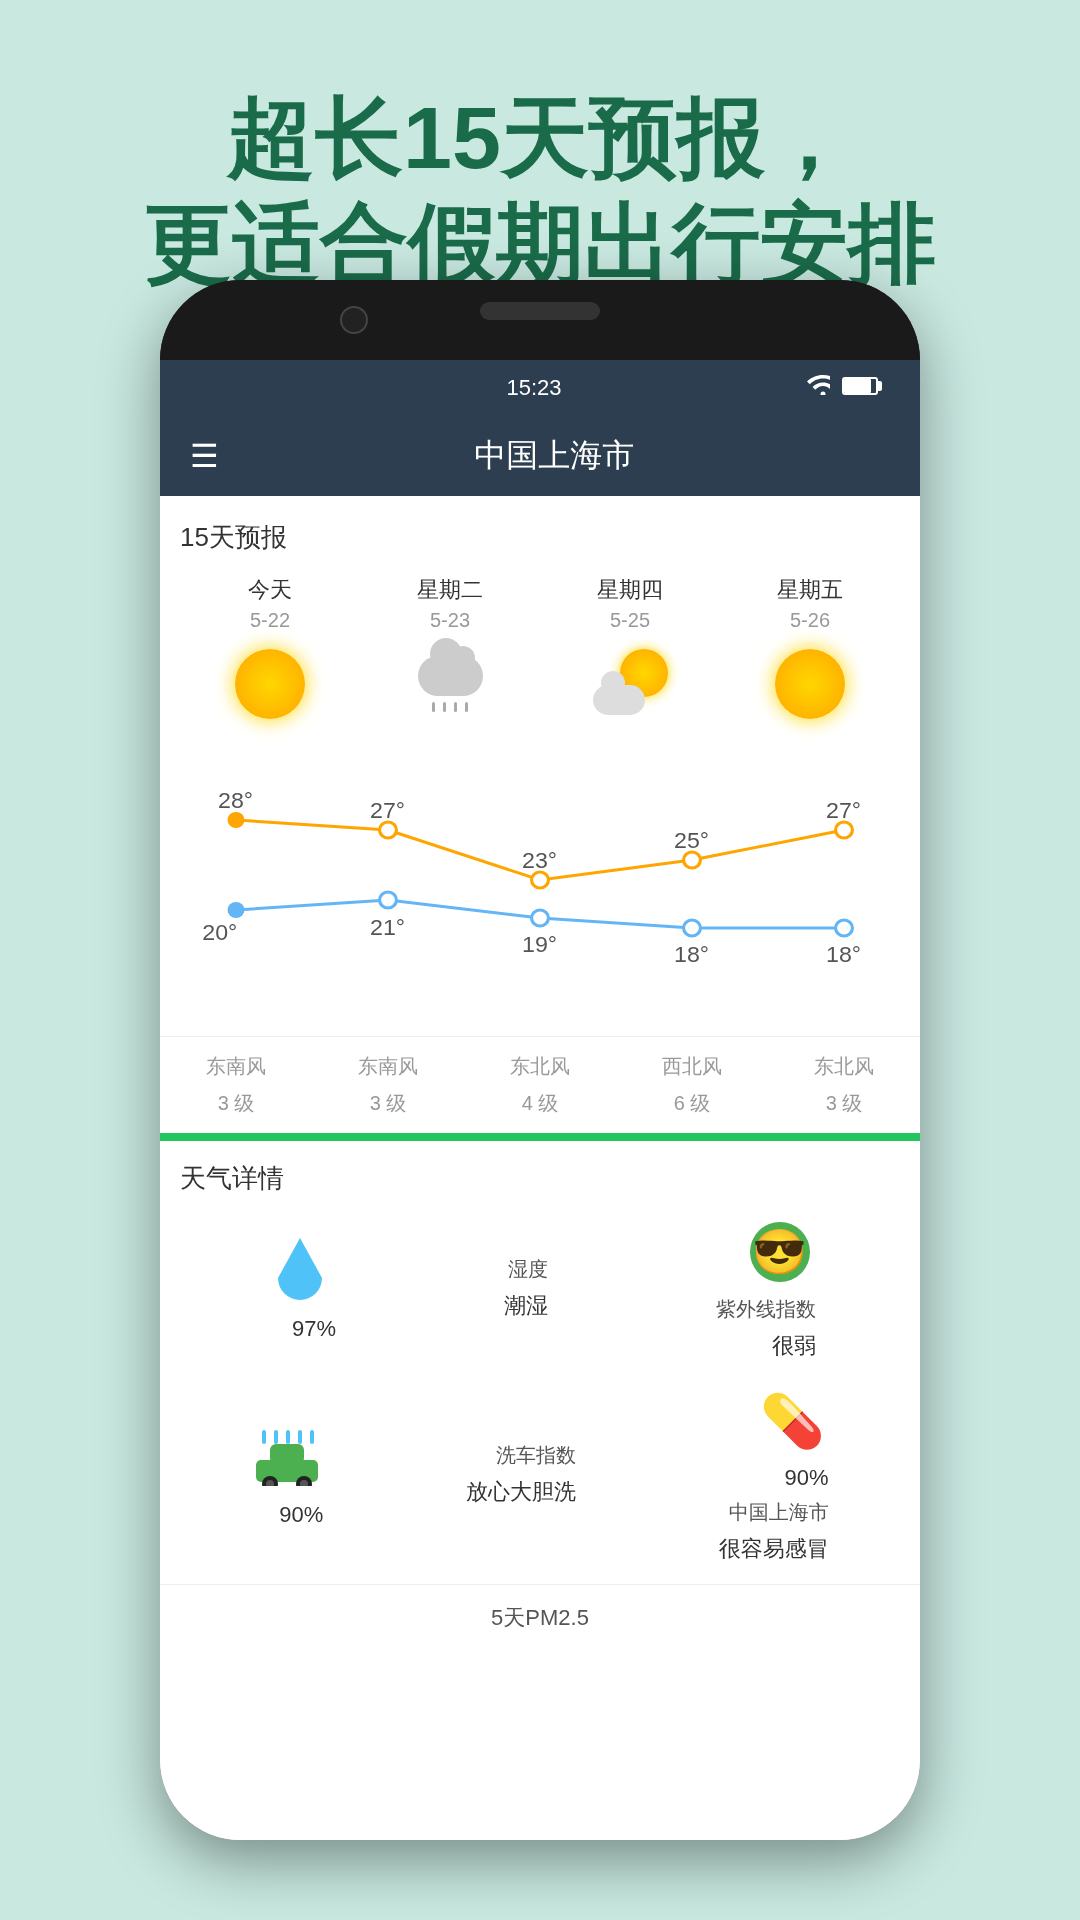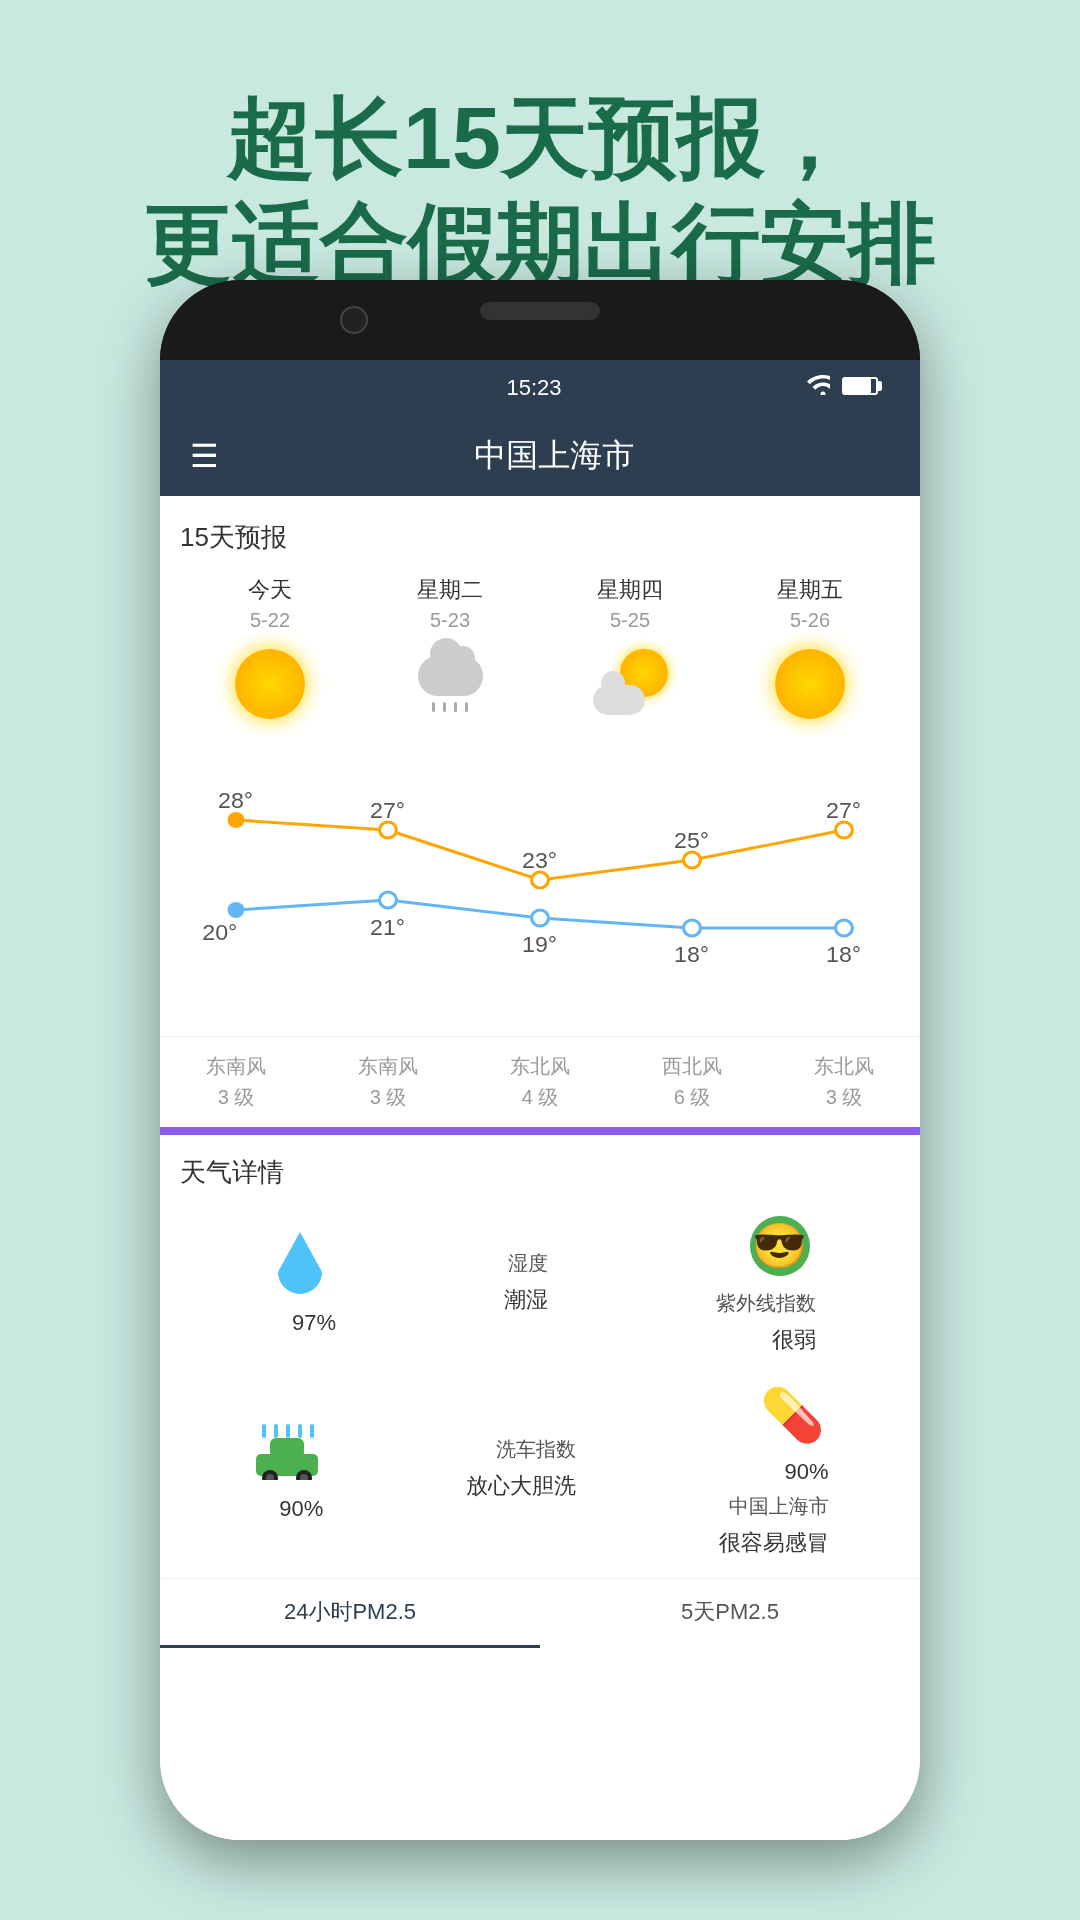--- a/index.html
+++ b/index.html
@@ -323,7 +323,7 @@
     .wind-dir {
       font-size: 20px;
       color: #999;
-      margin-bottom: 4px;
+      margin-bottom: 10px;
     }
     .wind-level {
       font-size: 20px;

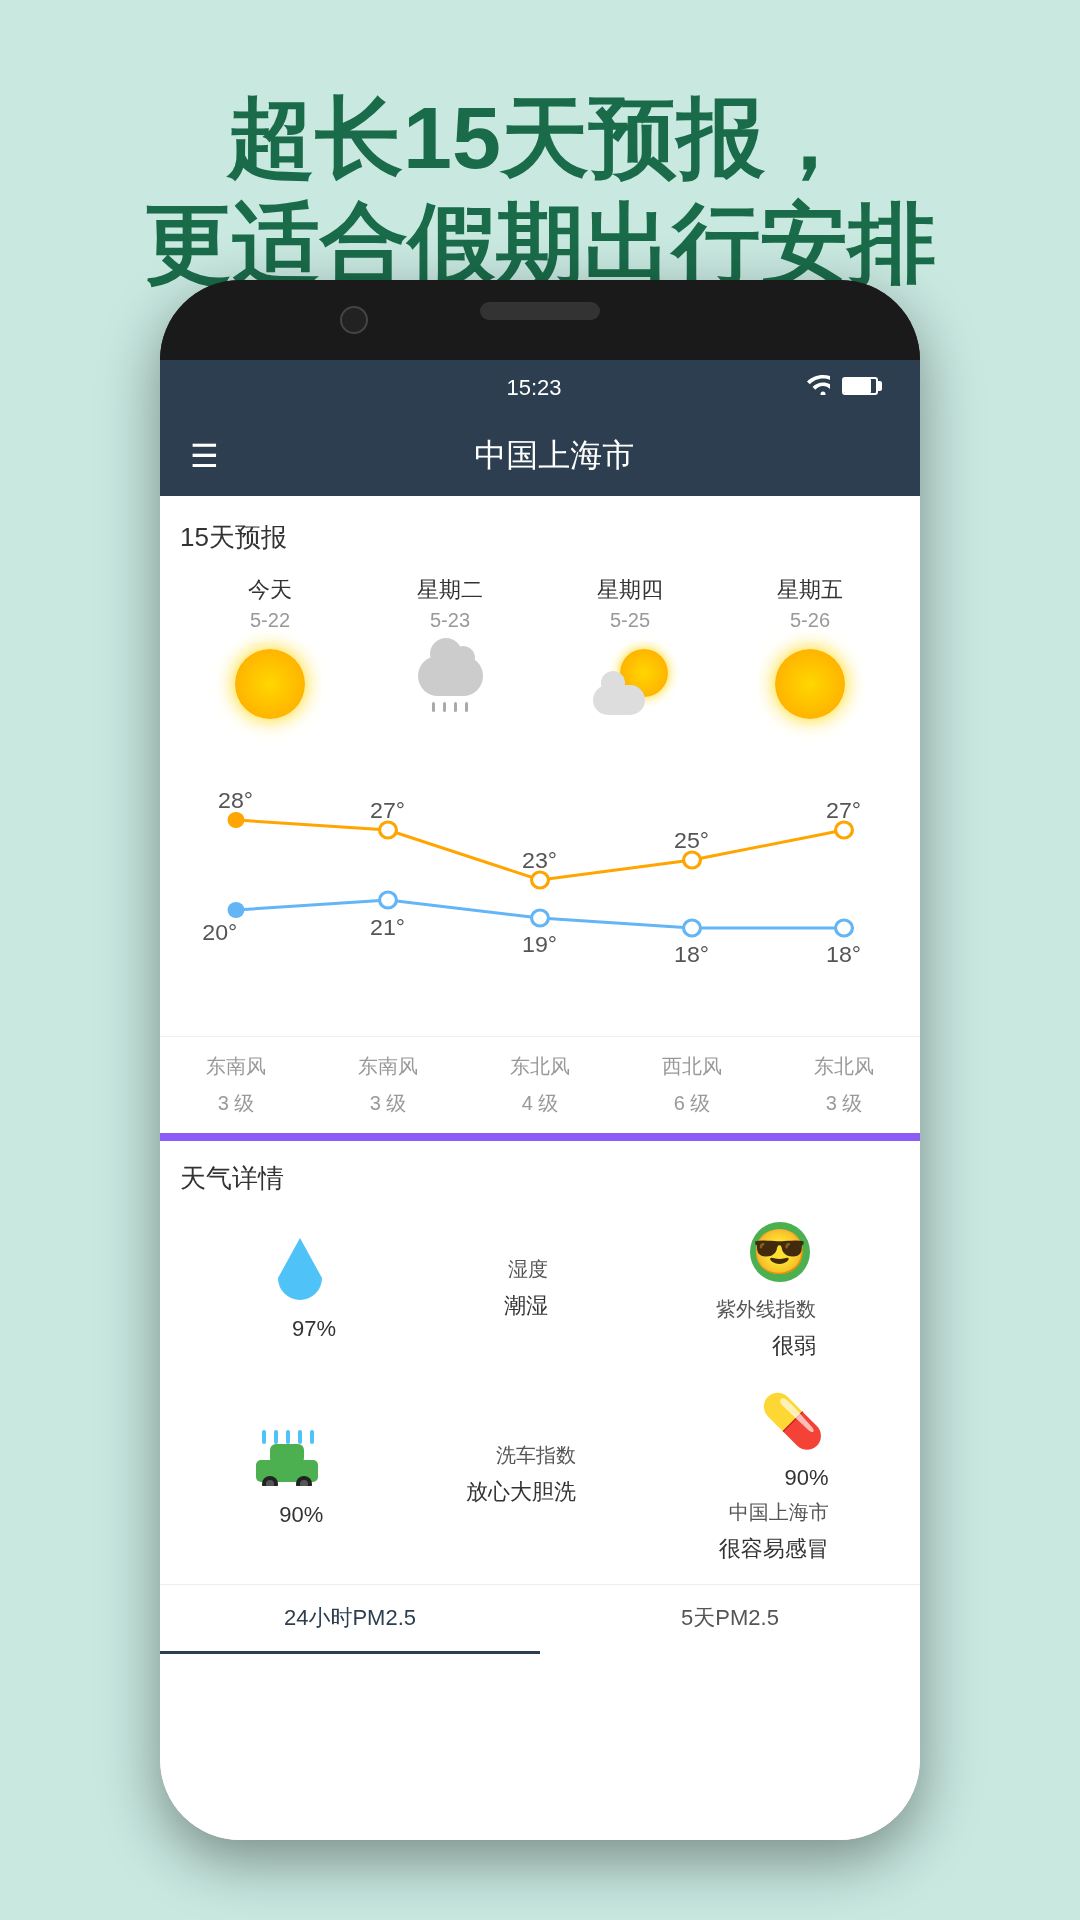--- a/index.html
+++ b/index.html
@@ -334,7 +334,7 @@
     .details-section {
       padding: 20px;
       background: white;
-      border-top: 8px solid #8b5cf6;
+      border-top: 8px solid #22c55e;
     }
     .details-title {
       font-size: 26px;

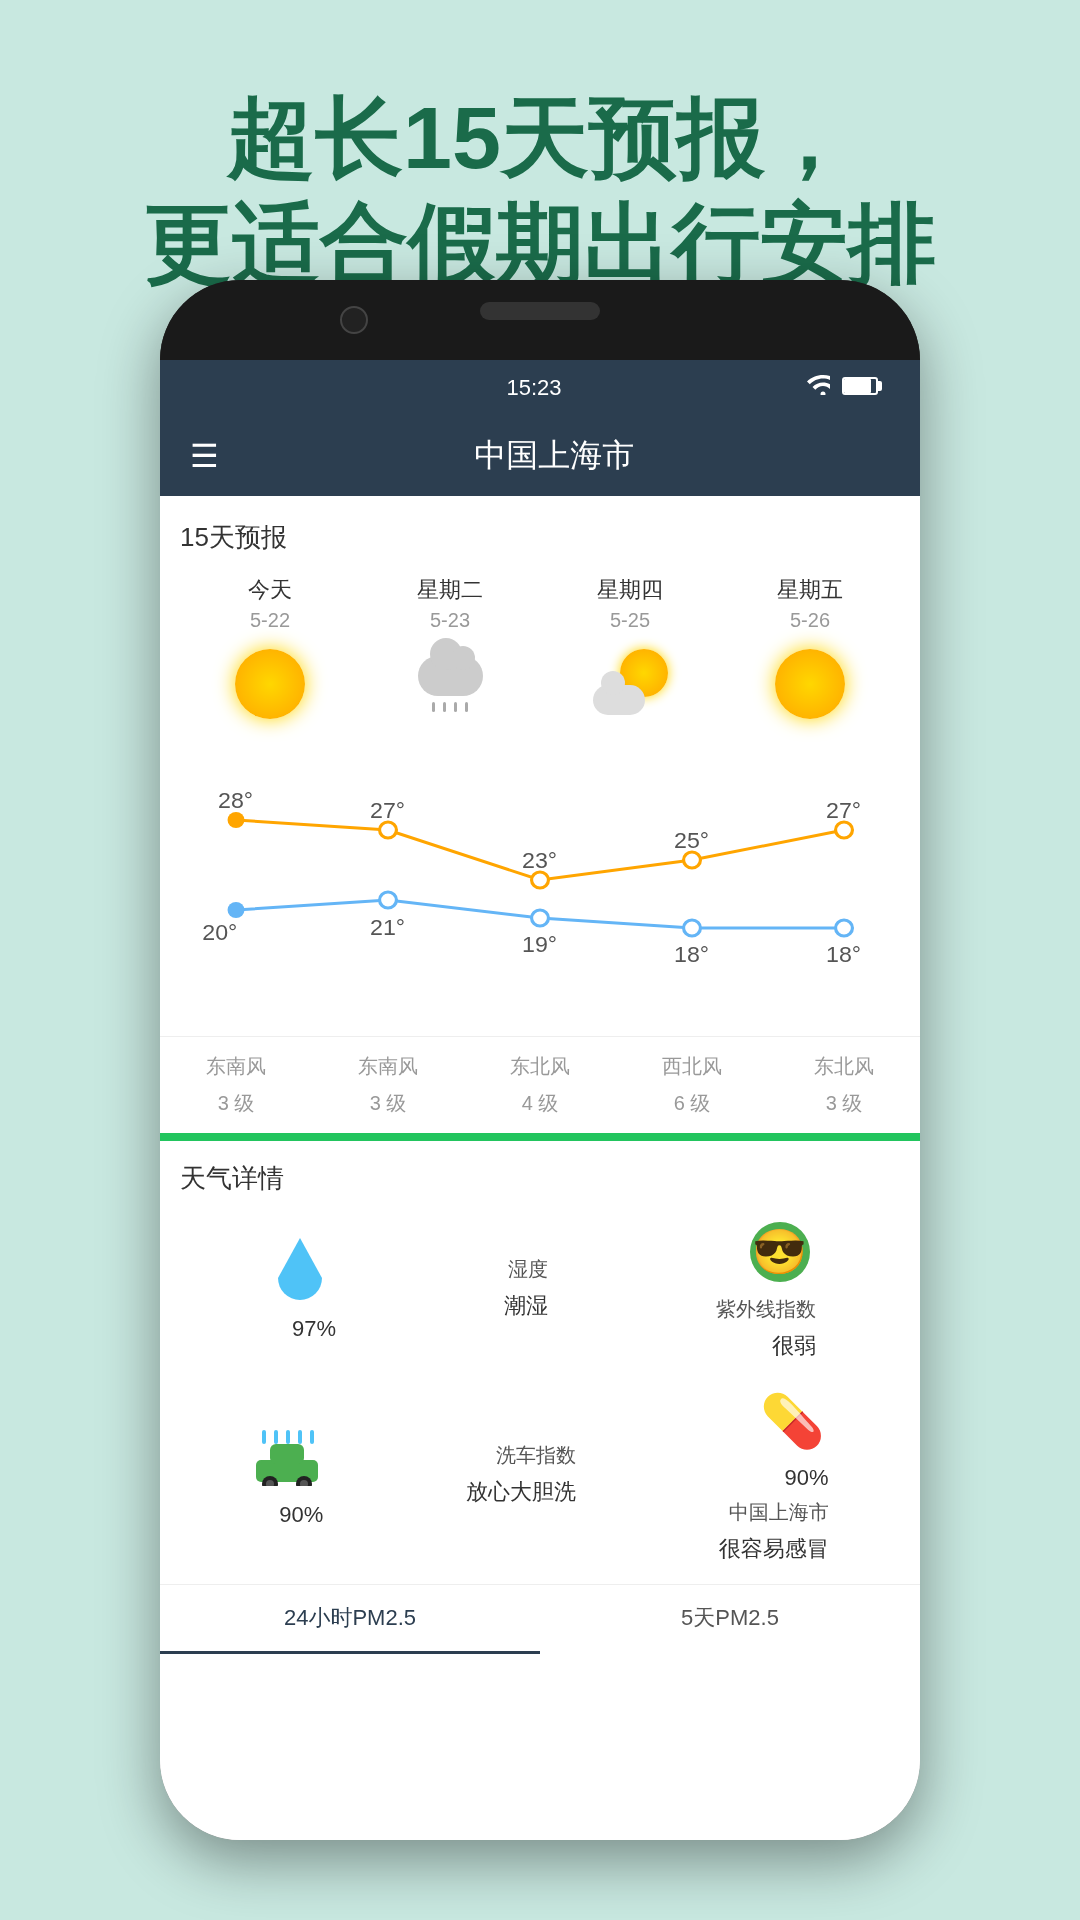--- a/index.html
+++ b/index.html
@@ -637,9 +637,6 @@
       </div>
 
       <div class="bottom-tabs">
-        <div class="bottom-tab active">
-          <span>24小时PM2.5</span>
-        </div>
         <div class="bottom-tab">
           <span>5天PM2.5</span>
         </div>

